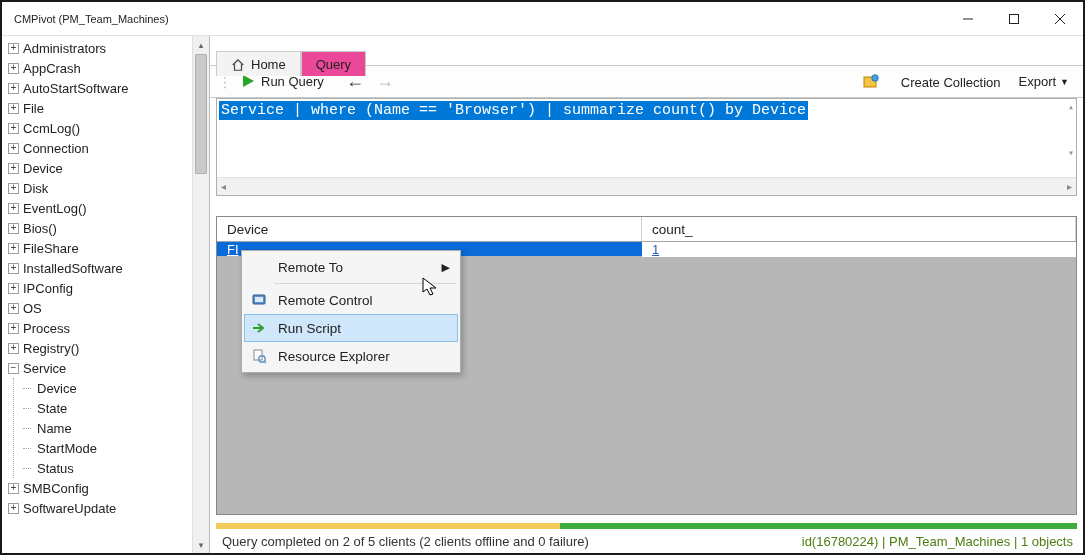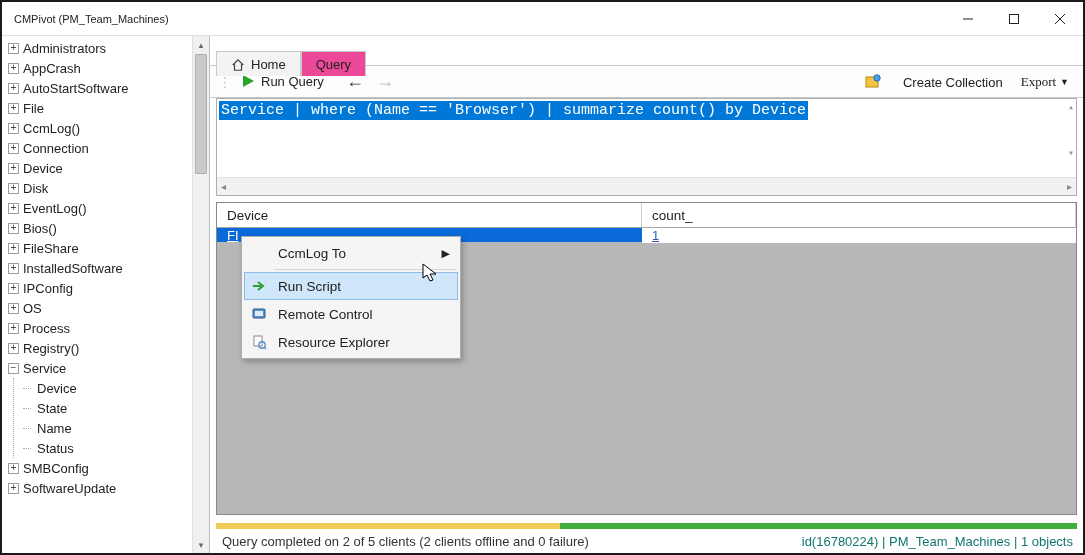--- a/index.html
+++ b/index.html
@@ -113,7 +113,7 @@
   .toolbar .nav-arrows span.disabled { color:#b8b8b8; }
   .toolbar .spacer { flex:1; }
   .toolbar .create-collection { display:flex; align-items:flex-end; gap:22px; padding:2px 6px; }
-  .toolbar .export { display:flex; align-items:center; gap:4px; padding:2px 6px;font-family:Liberation Serif, serif; }
+  .toolbar .export { display:flex; align-items:center; gap:4px; padding:2px 6px; }
 
   .query-editor-wrap {
     border:1px solid #aeaeae; margin:0 6px 6px 6px;

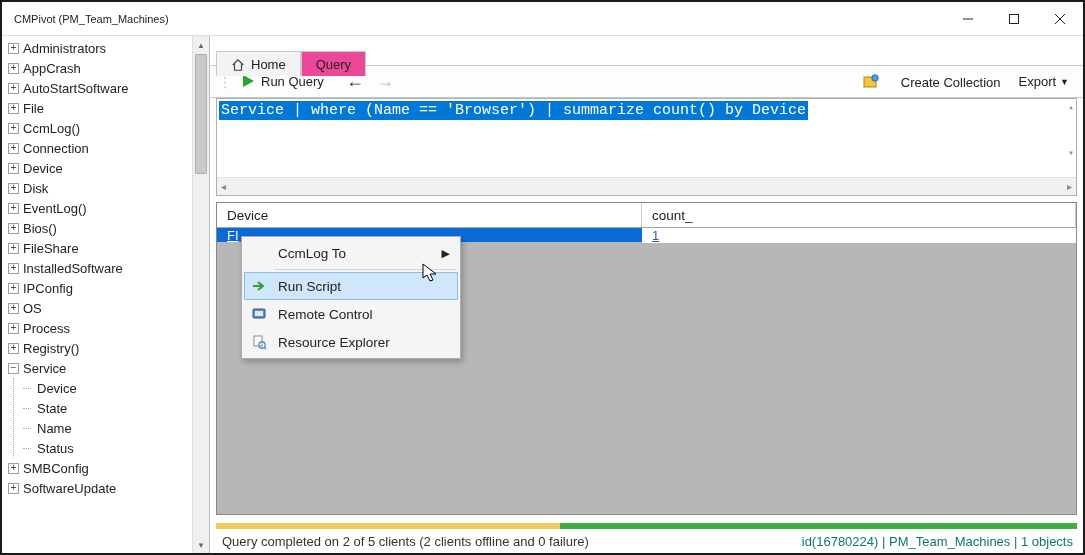--- a/index.html
+++ b/index.html
@@ -116,7 +116,7 @@
   .toolbar .export { display:flex; align-items:center; gap:4px; padding:2px 6px; }
 
   .query-editor-wrap {
-    border:1px solid #aeaeae; margin:0 6px 6px 6px;
+    border:1px solid #aeaeae; margin:0 6px 20px 6px;
     display:flex; flex-direction:column;
   }
   .query-editor {

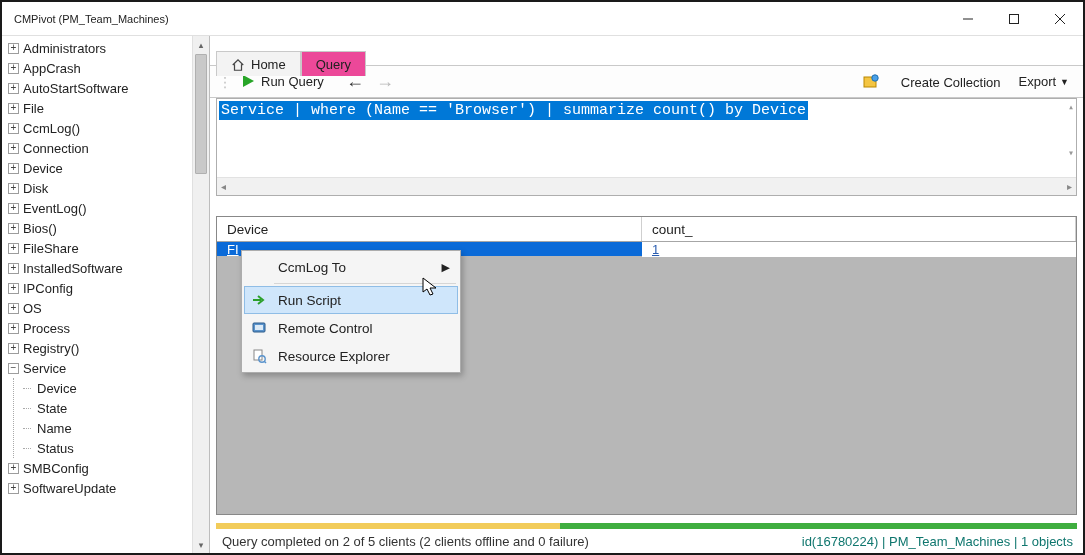--- a/index.html
+++ b/index.html
@@ -442,7 +442,7 @@
         <div class="context-menu" id="ctx-menu">
             <div class="ctx-item">
               <span class="ctx-icon"></span>
-              <span>CcmLog To</span>
+              <span>Remote To</span>
               <span class="arrow">▶</span>
             </div>
             <div class="ctx-sep"></div>

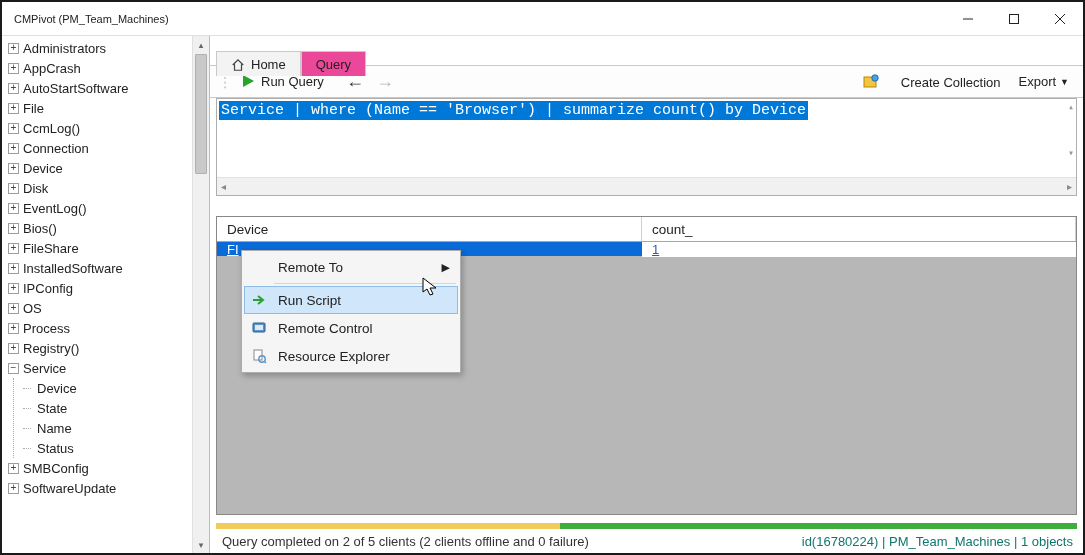--- a/index.html
+++ b/index.html
@@ -446,14 +446,6 @@
               <span class="arrow">▶</span>
             </div>
             <div class="ctx-sep"></div>
-            <div class="ctx-item hover">
-              <span class="ctx-icon">
-                <svg width="16" height="16" viewBox="0 0 16 16">
-                  <path d="M2 8 H10 M7 4 L12 8 L7 12" fill="none" stroke="#2ca02c" stroke-width="2"></path>
-                </svg>
-              </span>
-              <span>Run Script</span>
-            </div>
             <div class="ctx-item">
               <span class="ctx-icon">
                 <svg width="16" height="16" viewBox="0 0 16 16">
@@ -462,6 +454,14 @@
                 </svg>
               </span>
               <span>Remote Control</span>
+            </div>
+            <div class="ctx-item hover">
+              <span class="ctx-icon">
+                <svg width="16" height="16" viewBox="0 0 16 16">
+                  <path d="M2 8 H10 M7 4 L12 8 L7 12" fill="none" stroke="#2ca02c" stroke-width="2"></path>
+                </svg>
+              </span>
+              <span>Run Script</span>
             </div>
             <div class="ctx-item">
               <span class="ctx-icon">

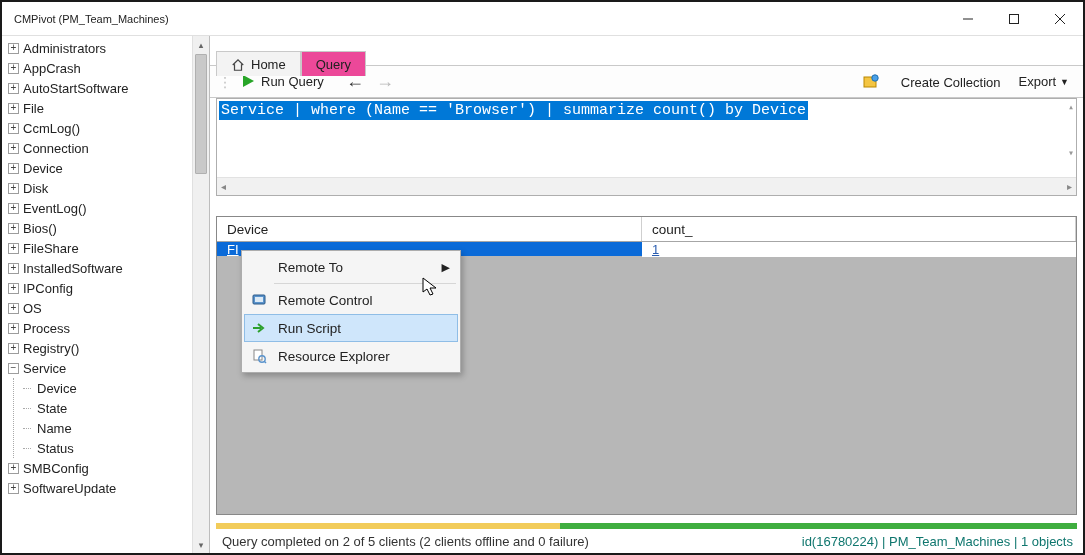--- a/index.html
+++ b/index.html
@@ -340,6 +340,11 @@
                   <li>
                     <div class="node">
                       <span>Name</span>
+                    </div>
+                  </li>
+                  <li>
+                    <div class="node">
+                      <span>StartMode</span>
                     </div>
                   </li>
                   <li>

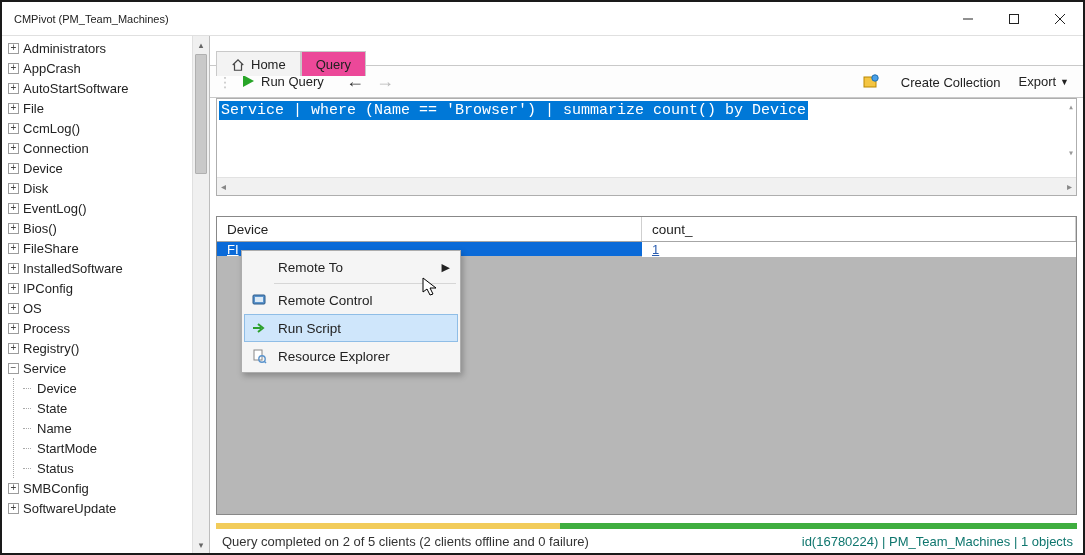--- a/index.html
+++ b/index.html
@@ -188,7 +188,7 @@
     background:#fff;
   }
   .statusbar .left { flex:1; padding-left:2px; }
-  .statusbar .right { color:#0f766e; }
+  .statusbar .right { color:#4d7c0f; }
 
   .cc-icon { width:16px; height:16px; }
 </style>

